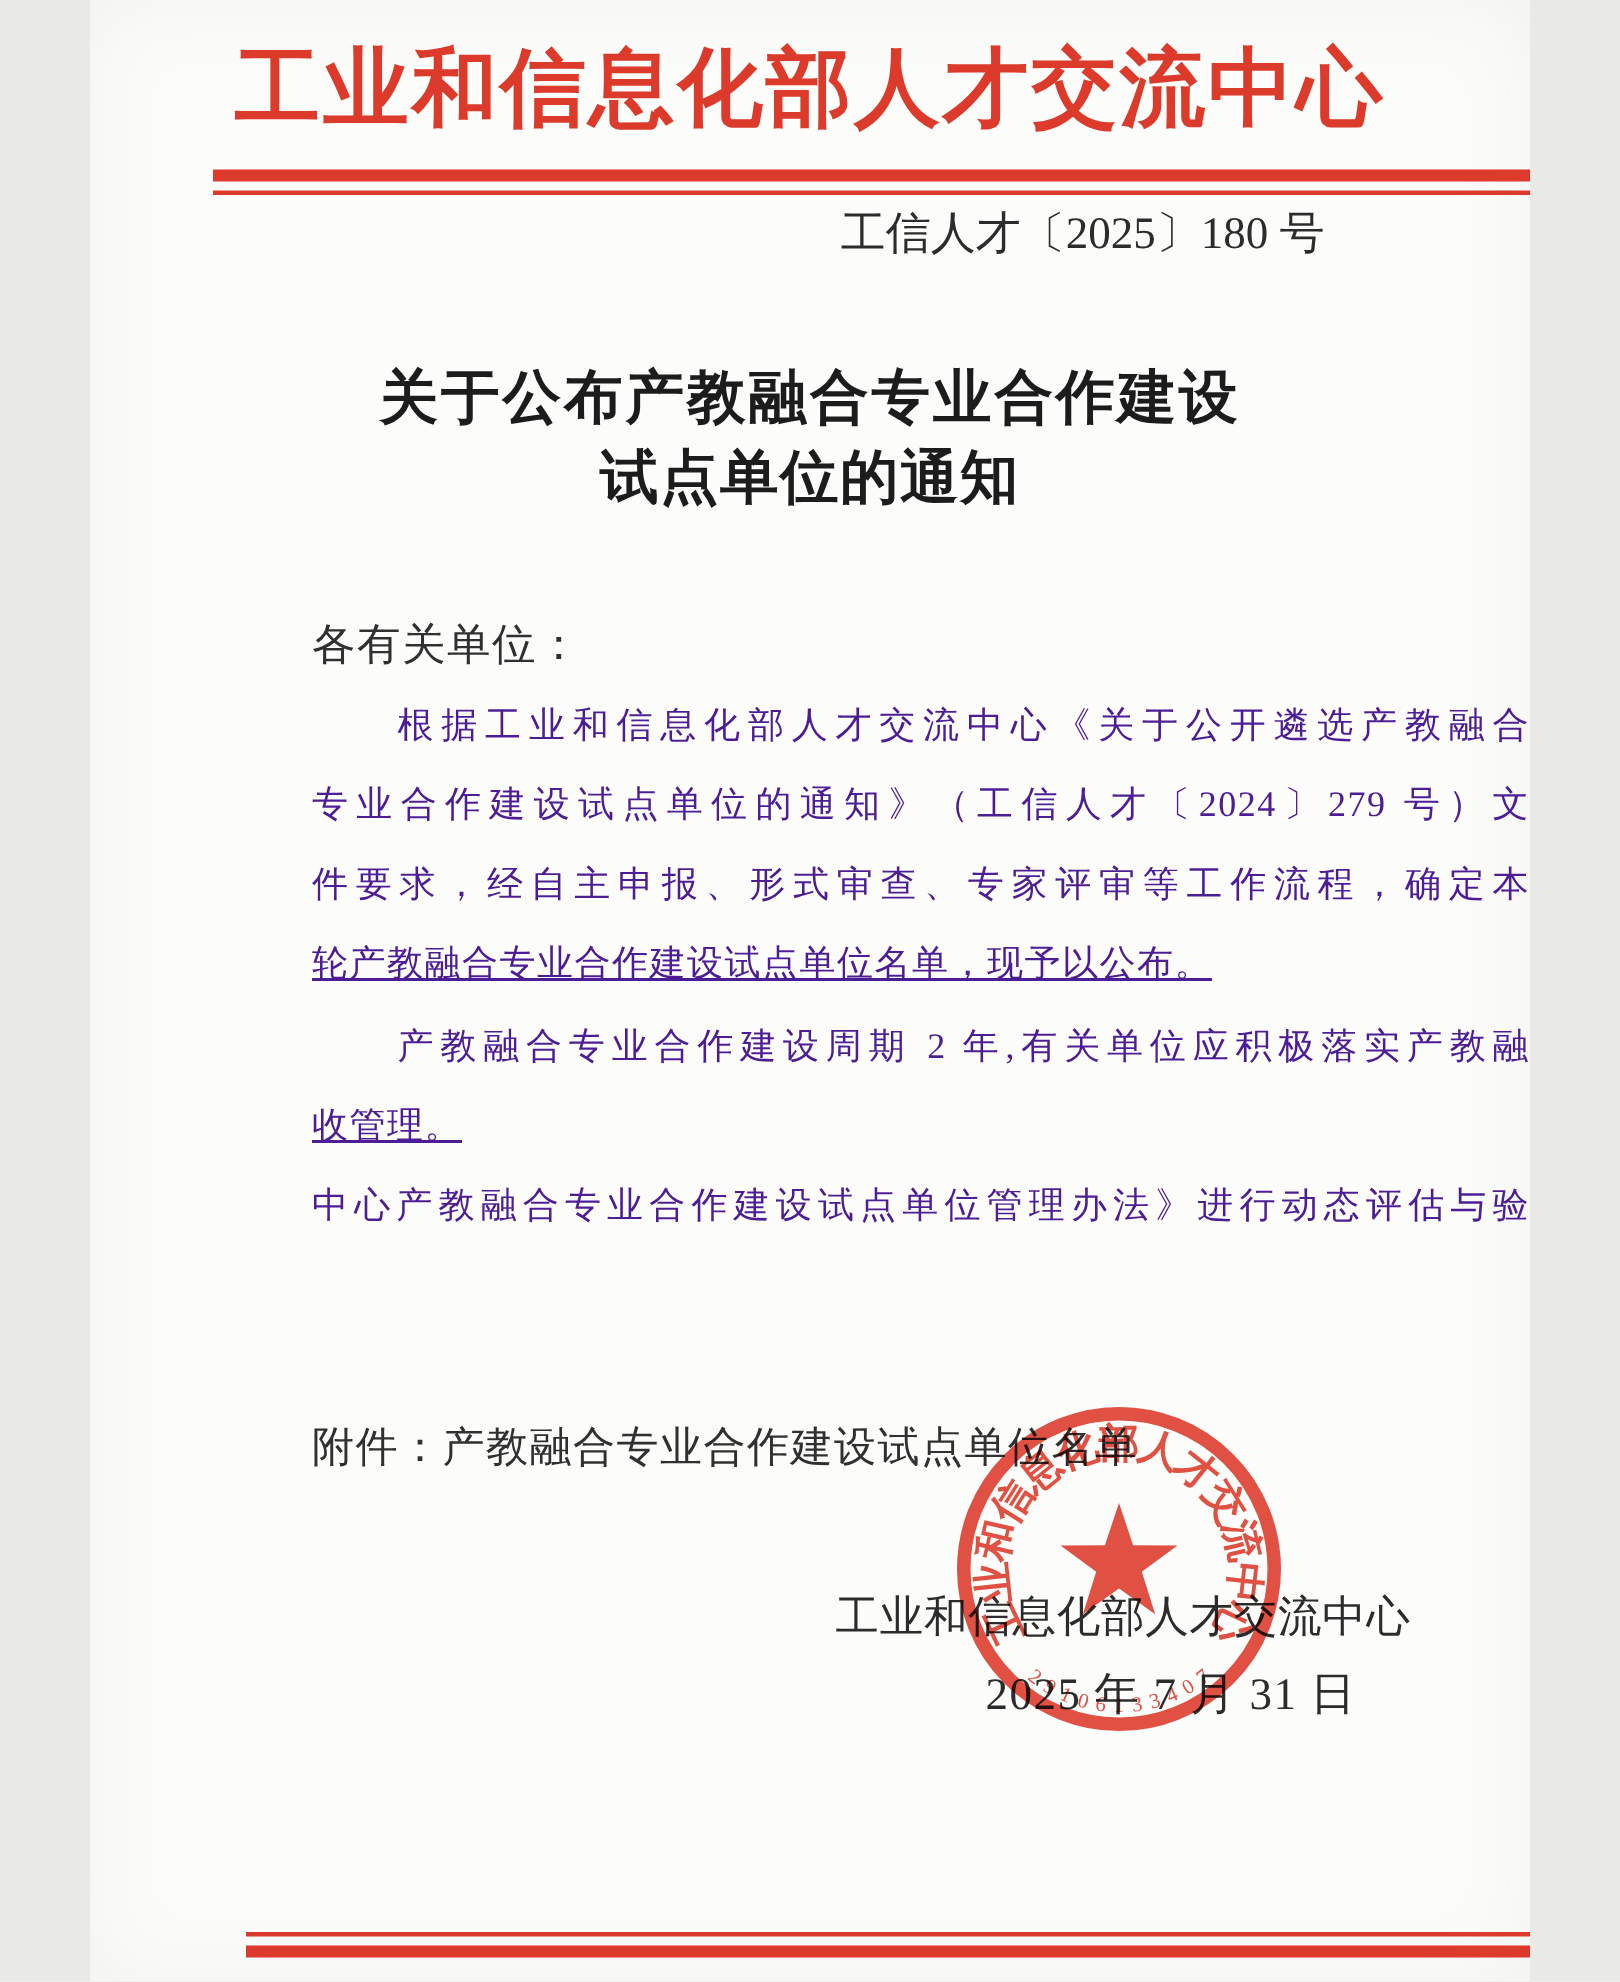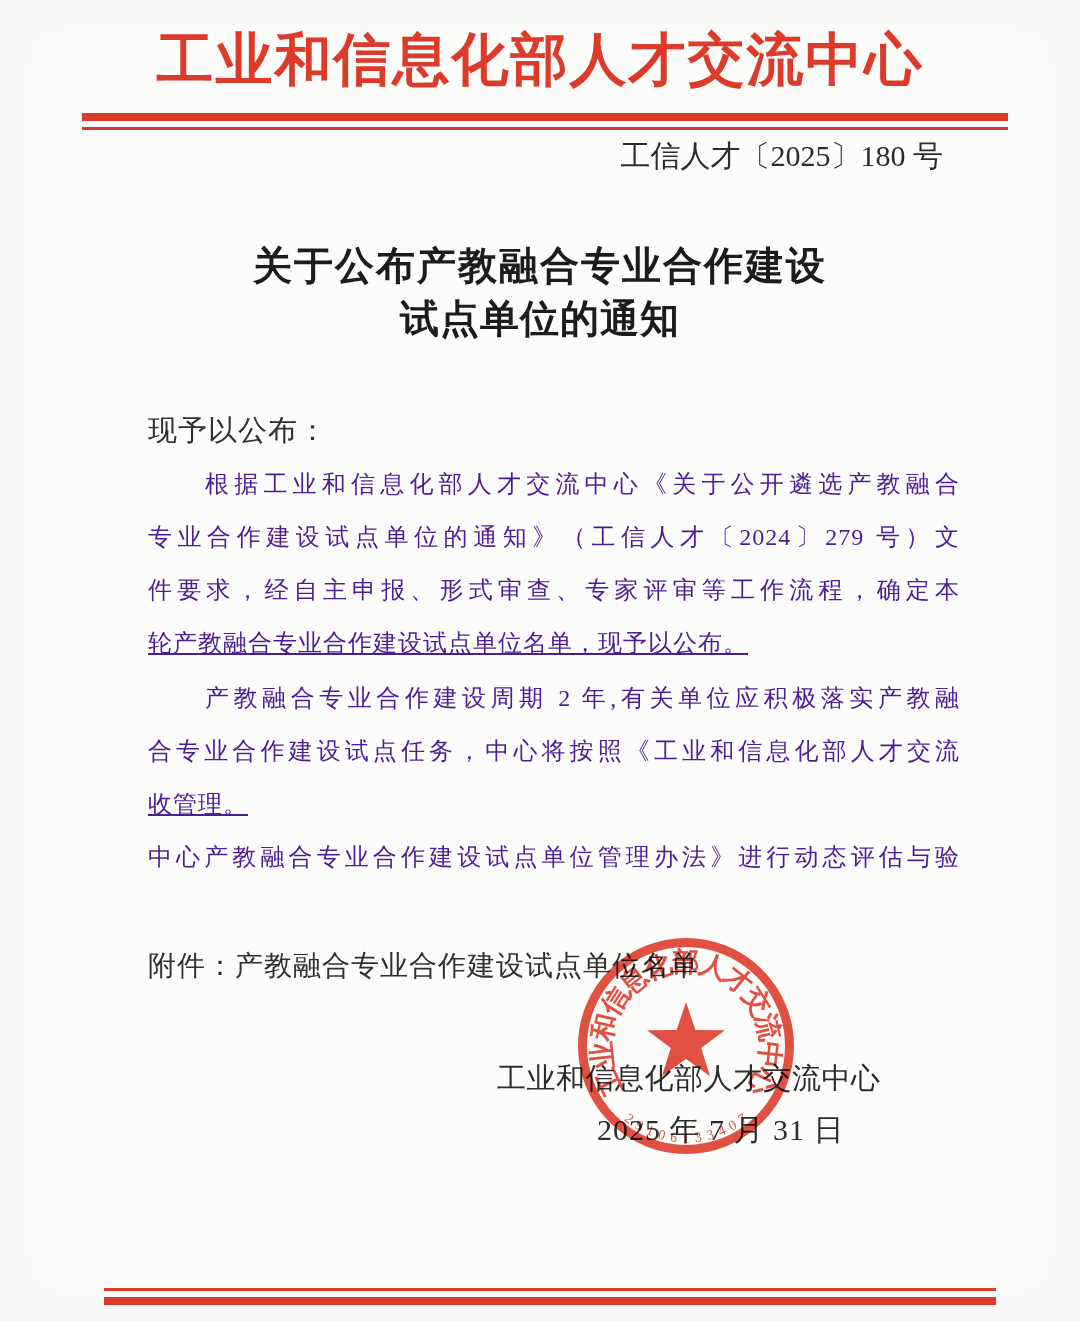--- a/index.html
+++ b/index.html
@@ -6,7 +6,7 @@
   html,body { background:#e9e9e7; }
   .page {
     position:relative;
-    width:1080px; height:1321px;
+    width:960px; height:1321px;
     margin:0 auto;
     background:#fcfcfa;
     box-shadow: inset 0 0 60px rgba(60,60,55,.05);

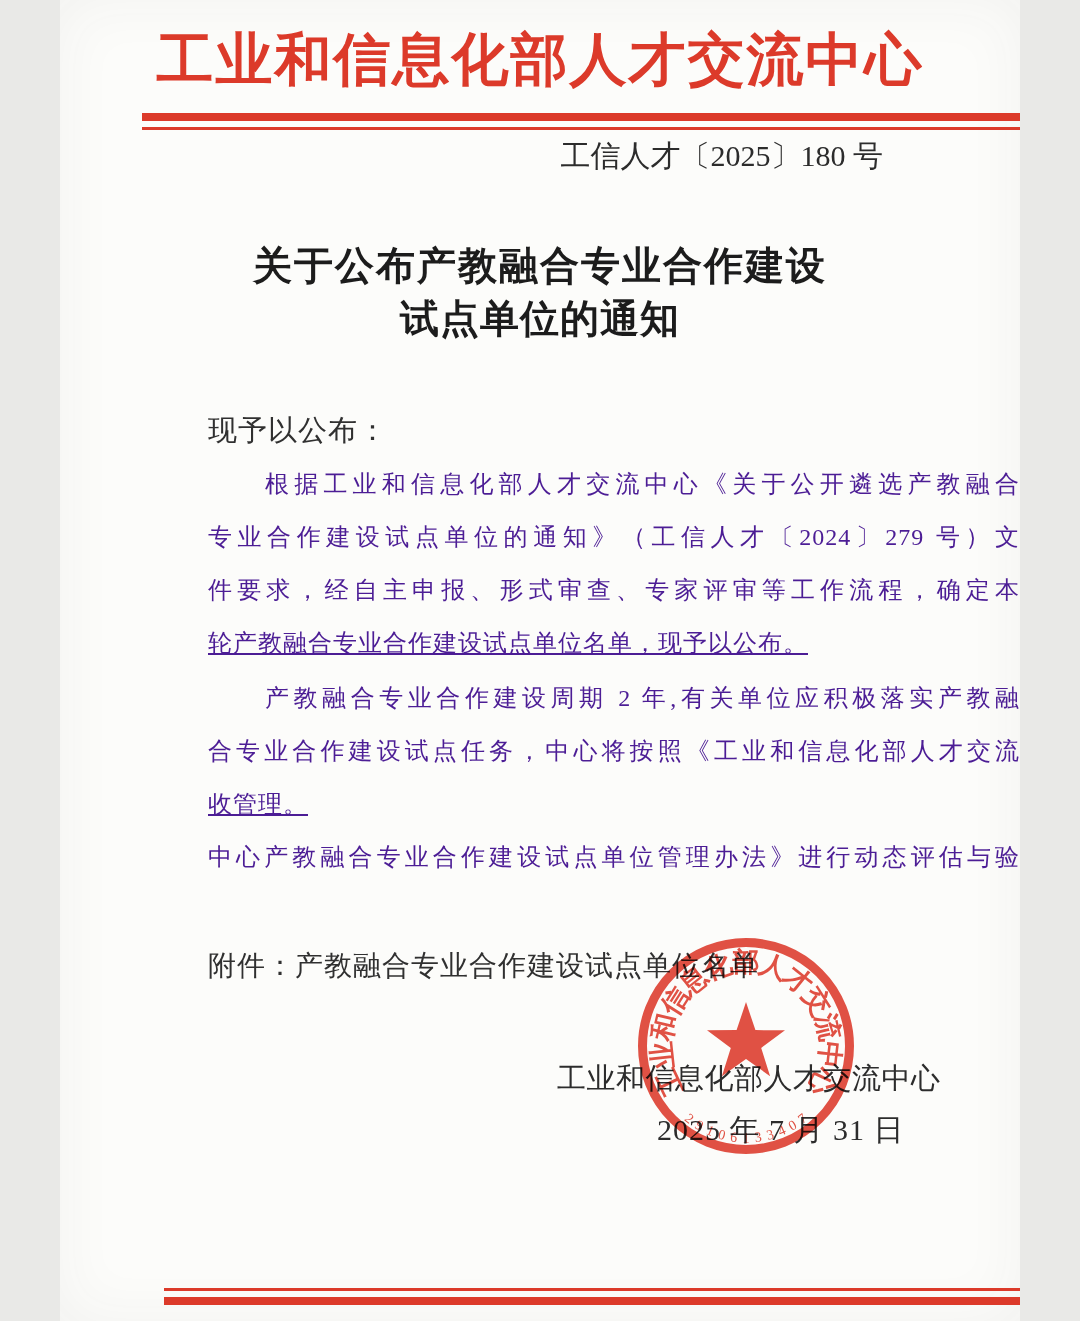--- a/index.html
+++ b/index.html
@@ -94,7 +94,7 @@
     <div class="t2">试点单位的通知</div>
   </div>
 
-  <div class="salutation">现予以公布：</div>
+  <div class="salutation">各有关单位：</div>
 
   <div class="body-block" id="para1">
       <div class="body-line first">根据工业和信息化部人才交流中心《关于公开遴选产教融合</div>

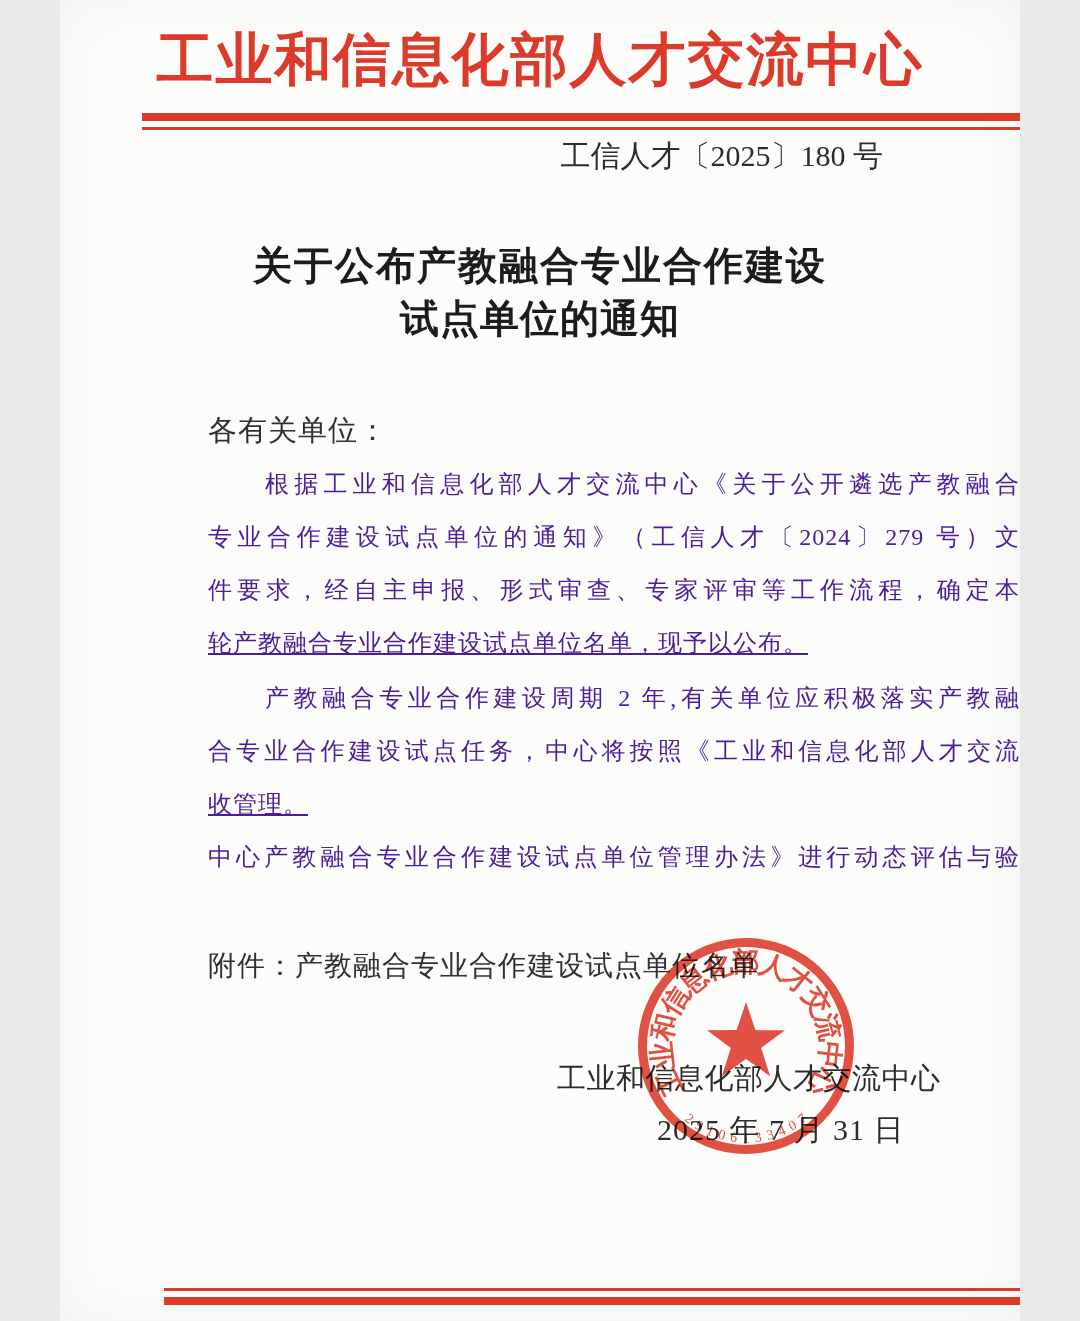--- a/index.html
+++ b/index.html
@@ -104,7 +104,6 @@
     </div>
   <div class="body-block" id="para2">
       <div class="body-line first">产教融合专业合作建设周期 2 年,有关单位应积极落实产教融</div>
-      <div class="body-line">合专业合作建设试点任务，中心将按照《工业和信息化部人才交流</div>
       <div class="body-line last">收管理。</div>
       <div class="body-line">中心产教融合专业合作建设试点单位管理办法》进行动态评估与验</div>
     </div>

